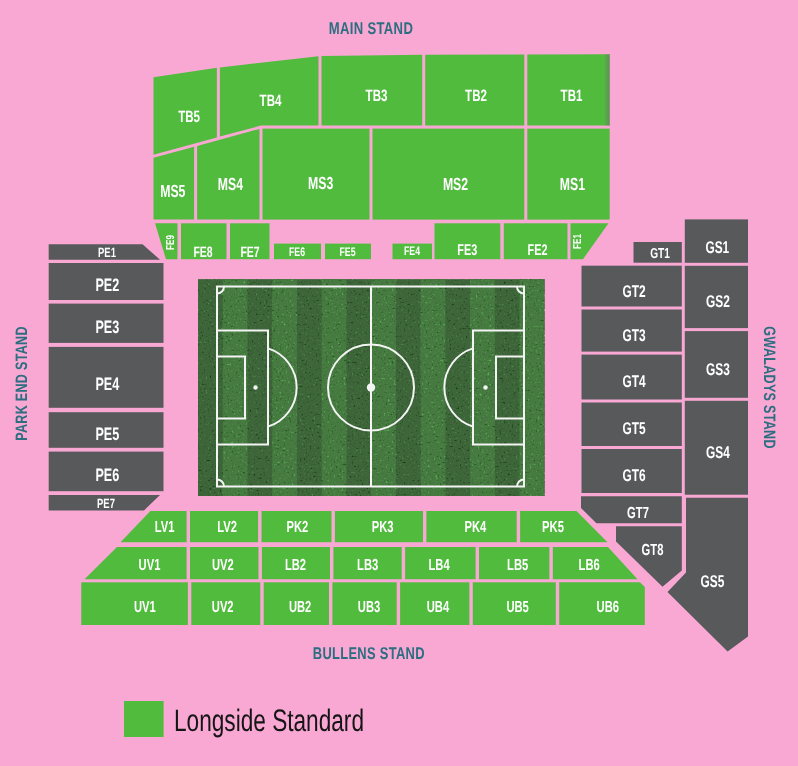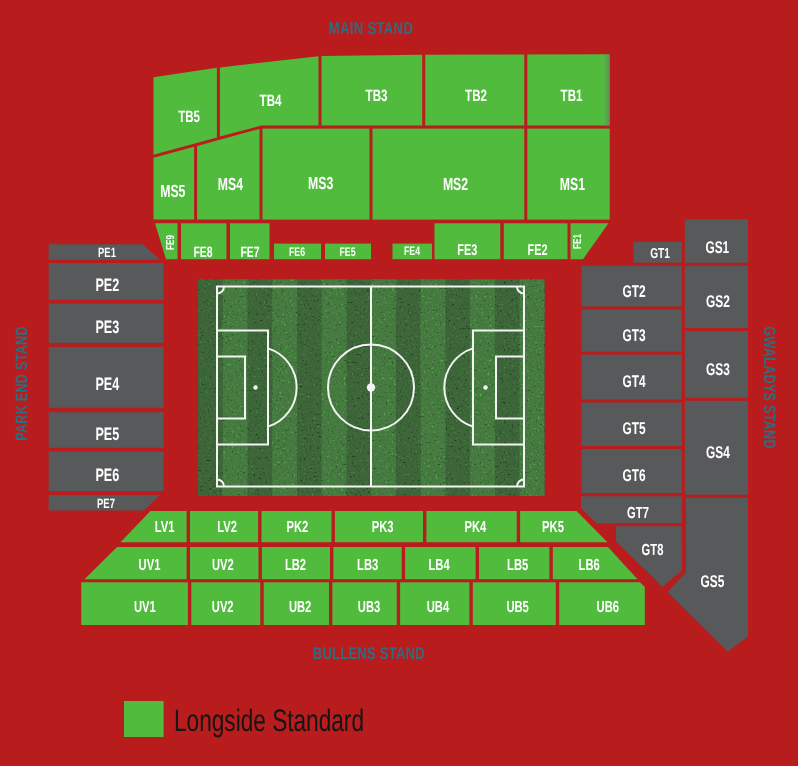--- a/index.html
+++ b/index.html
@@ -3,7 +3,7 @@
 <meta charset="utf-8">
 <style>
   html,body{margin:0;padding:0;background:#fff;}
-  .wrap{width:798px;height:766px;position:relative;overflow:hidden;background:#b91c1c;}
+  .wrap{width:798px;height:766px;position:relative;overflow:hidden;background:#f9a8d4;}
   text{font-family:"Liberation Sans", sans-serif;text-rendering:geometricPrecision;-webkit-font-smoothing:antialiased;}
 </style>
 </head>

